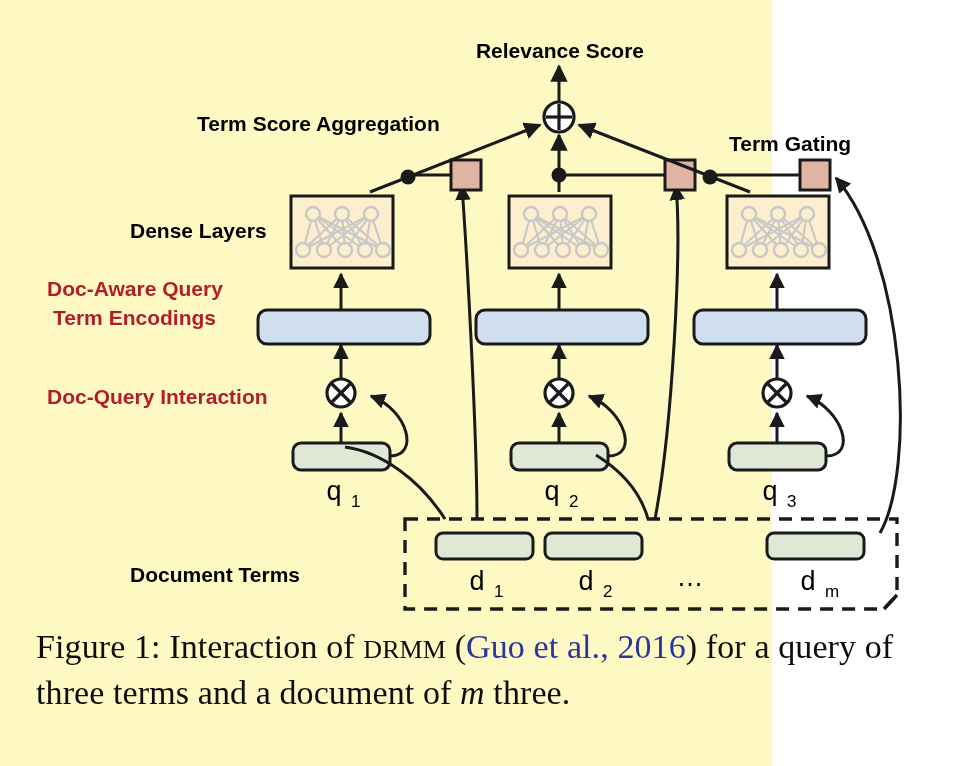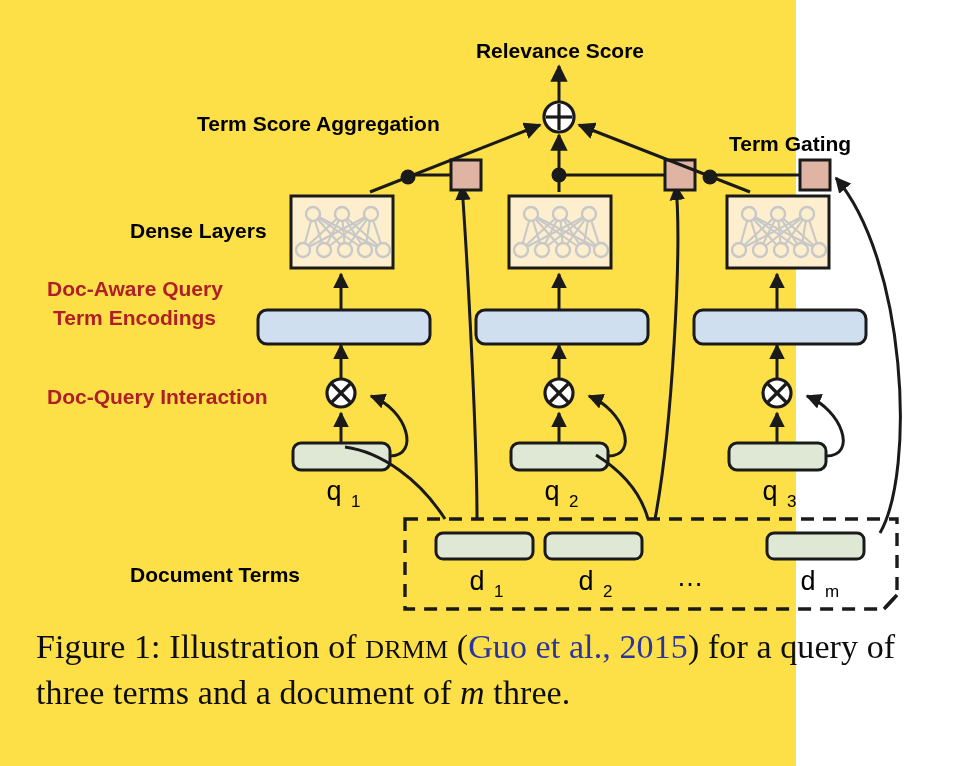--- a/index.html
+++ b/index.html
@@ -17,8 +17,7 @@
     position: relative;
     width: 772px;
     height: 766px;
-    background: #fde047;
-    padding-left: 24px;
+    background: #fef9c3;
   }
   #diagram-svg {
     position: absolute;

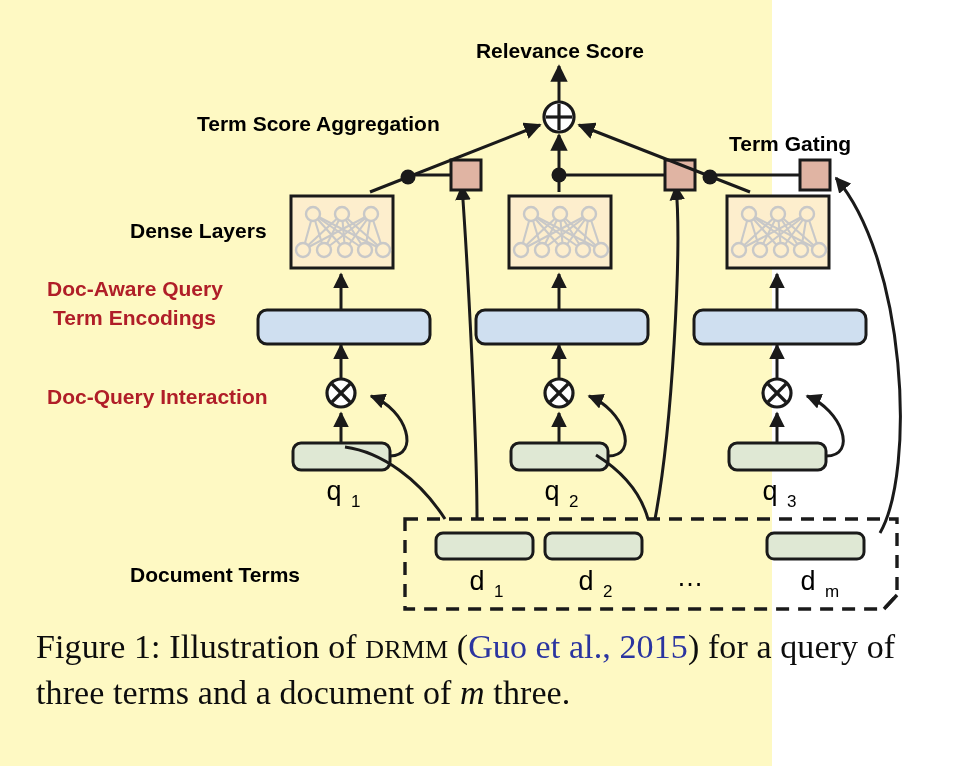--- a/index.html
+++ b/index.html
@@ -294,7 +294,7 @@
   </svg>
 
   <div class="caption">
-    <span>Figure 1: Illustration of </span><span class="smallcaps">DRMM</span><span> (</span><span class="cite">Guo et al., 2015</span><span>) for a query of three terms and a document of </span><span class="mathvar">m</span><span> three.</span>
+    <span>Figure 1: Interaction of </span><span class="smallcaps">DRMM</span><span> (</span><span class="cite">Guo et al., 2015</span><span>) for a query of three terms and a document of </span><span class="mathvar">m</span><span> three.</span>
   </div>
 
 </div>

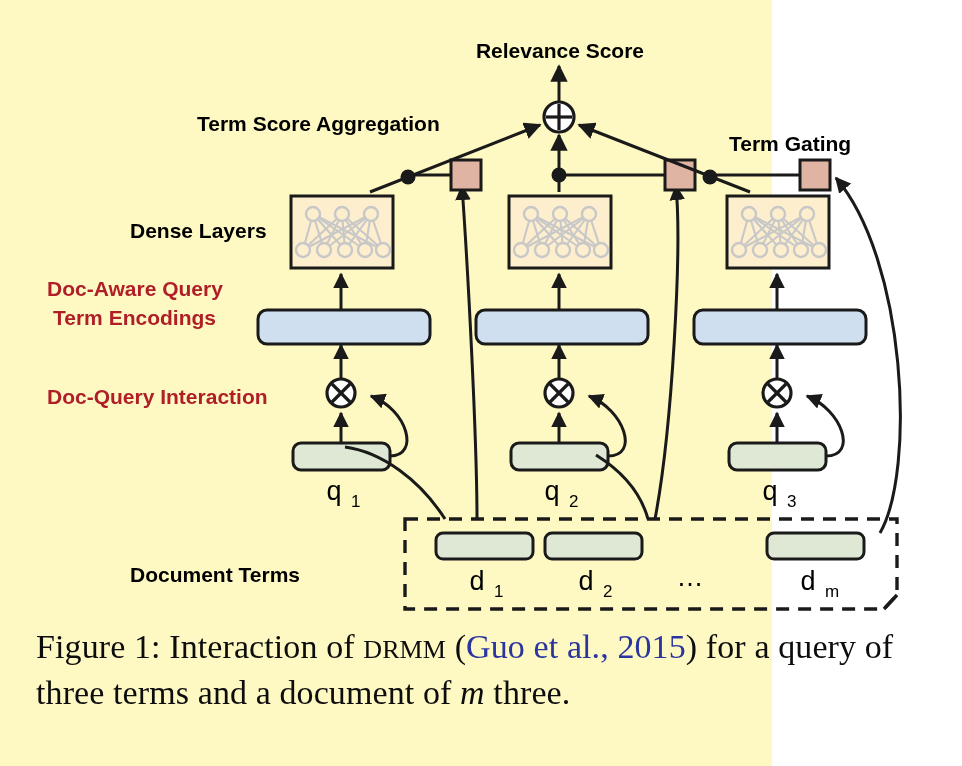--- a/index.html
+++ b/index.html
@@ -294,7 +294,7 @@
   </svg>
 
   <div class="caption">
-    <span>Figure 1: Interaction of </span><span class="smallcaps">DRMM</span><span> (</span><span class="cite">Guo et al., 2015</span><span>) for a query of three terms and a document of </span><span class="mathvar">m</span><span> three.</span>
+    <span>Figure 1: Interaction of </span><span class="smallcaps">DRMM</span><span> (</span><span class="cite">Guo et al., 2016</span><span>) for a query of three terms and a document of </span><span class="mathvar">m</span><span> three.</span>
   </div>
 
 </div>

